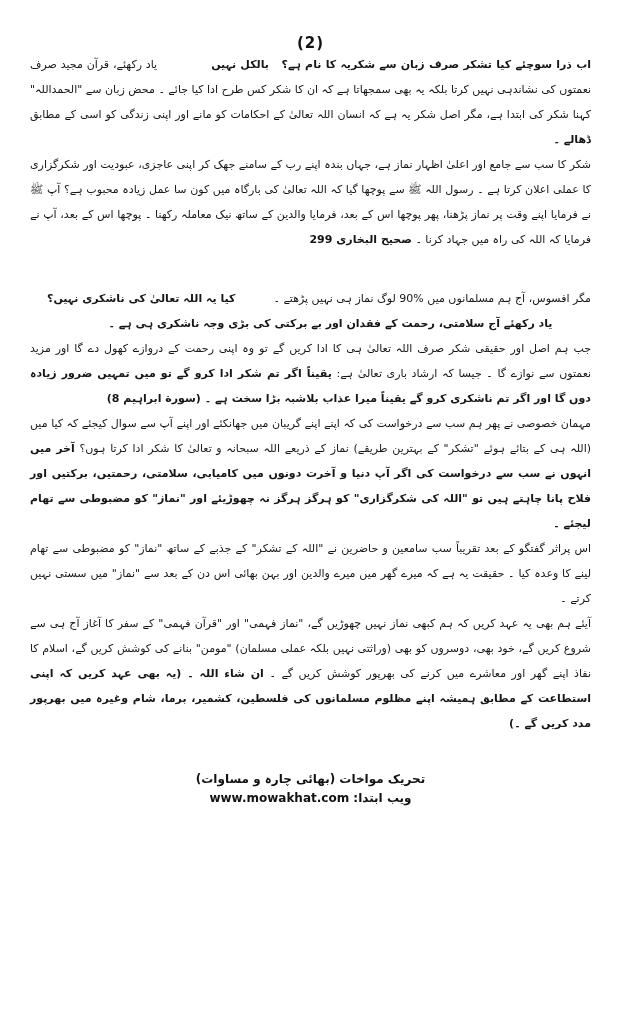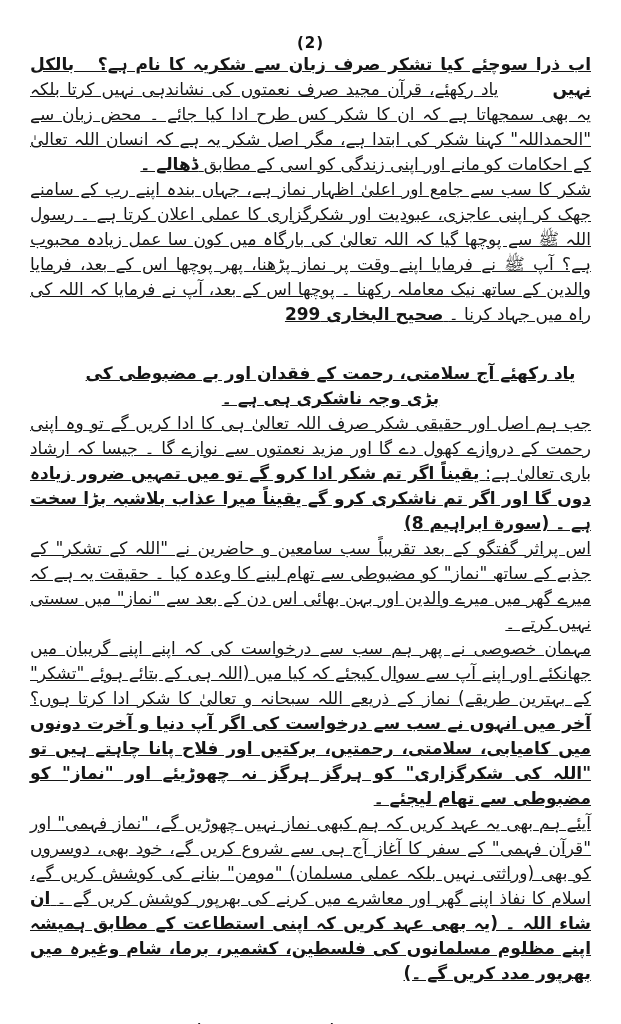--- a/index.html
+++ b/index.html
@@ -32,10 +32,9 @@
   .urdu {
     direction: rtl;
     unicode-bidi: embed;
-    font-size: 17px;
+    font-size: 11px;
     line-height: 25px;
     color: #161616;
-    text-decoration: underline;
   }
   p.para {
     margin: 0;

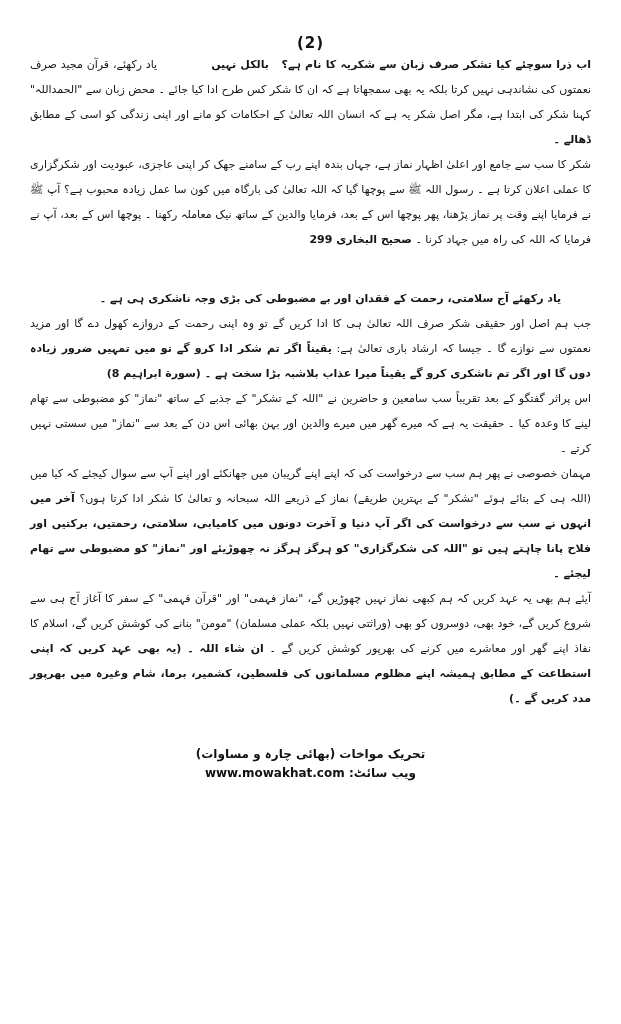--- a/index.html
+++ b/index.html
@@ -92,6 +92,9 @@
   </p>
 
   <div class="urdu mt-p3">
+    <div class="line">
+      <span>مگر افسوس، آج ہم مسلمانوں میں %90 لوگ نماز ہی نہیں پڑھتے ۔</span><span class="gap-md"></span><b>کیا یہ اللہ تعالیٰ کی ناشکری نہیں؟</b>
+    </div>
     <div class="line centerline">
       <b>یاد رکھئے آج سلامتی، رحمت کے فقدان اور بے مضبوطی کی بڑی وجہ ناشکری ہی ہے ۔</b>
     </div>

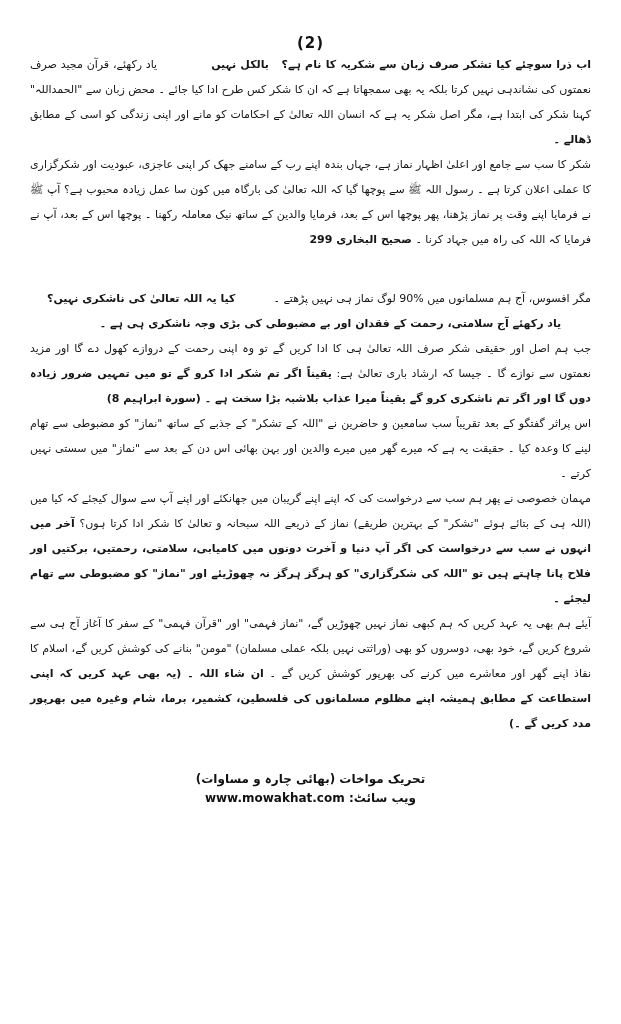--- a/index.html
+++ b/index.html
@@ -96,7 +96,7 @@
       <span>مگر افسوس، آج ہم مسلمانوں میں %90 لوگ نماز ہی نہیں پڑھتے ۔</span><span class="gap-md"></span><b>کیا یہ اللہ تعالیٰ کی ناشکری نہیں؟</b>
     </div>
     <div class="line centerline">
-      <b>یاد رکھئے آج سلامتی، رحمت کے فقدان اور بے مضبوطی کی بڑی وجہ ناشکری ہی ہے ۔</b>
+      <b>یاد رکھئے آج سلامتی، رحمت کے فقدان اور بے برکتی کی بڑی وجہ ناشکری ہی ہے ۔</b>
     </div>
     <p class="para">
       <span>جب ہم اصل اور حقیقی شکر صرف اللہ تعالیٰ ہی کا ادا کریں گے تو وہ اپنی رحمت کے دروازے کھول دے گا اور مزید نعمتوں سے نوازے گا ۔ جیسا کہ ارشاد باری تعالیٰ ہے:</span>

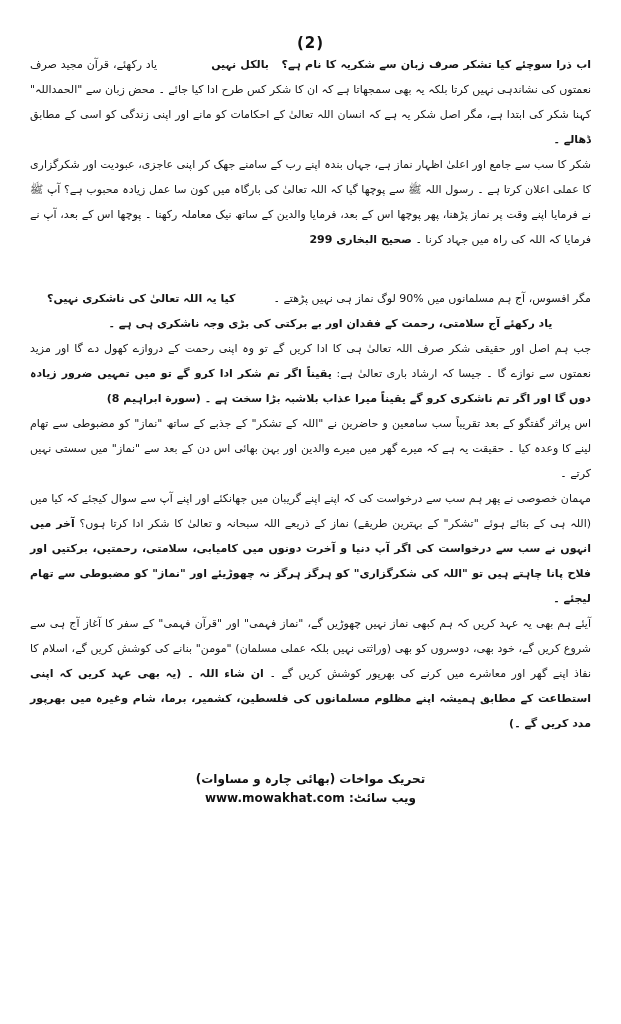--- a/index.html
+++ b/index.html
@@ -104,13 +104,13 @@
     </p>
   </div>
 
-  <p class="para urdu mt-p5">
-    <span>اس پراثر گفتگو کے بعد تقریباً سب سامعین و حاضرین نے "اللہ کے تشکر" کے جذبے کے ساتھ "نماز" کو مضبوطی سے تھام لینے کا وعدہ کیا ۔ حقیقت یہ ہے کہ میرے گھر میں میرے والدین اور بہن بھائی اس دن کے بعد سے "نماز" میں سستی نہیں کرتے ۔</span>
-  </p>
-
   <p class="para urdu mt-p4">
     <span>مہمان خصوصی نے پھر ہم سب سے درخواست کی کہ اپنے اپنے گریبان میں جھانکئے اور اپنے آپ سے سوال کیجئے کہ کیا میں (اللہ ہی کے بتائے ہوئے "تشکر" کے بہترین طریقے) نماز کے ذریعے اللہ سبحانہ و تعالیٰ کا شکر ادا کرتا ہوں؟</span>
     <b>آخر میں انہوں نے سب سے درخواست کی اگر آپ دنیا و آخرت دونوں میں کامیابی، سلامتی، رحمتیں، برکتیں اور فلاح پانا چاہتے ہیں تو "اللہ کی شکرگزاری" کو ہرگز ہرگز نہ چھوڑیئے اور "نماز" کو مضبوطی سے تھام لیجئے ۔</b>
+  </p>
+
+  <p class="para urdu mt-p5">
+    <span>اس پراثر گفتگو کے بعد تقریباً سب سامعین و حاضرین نے "اللہ کے تشکر" کے جذبے کے ساتھ "نماز" کو مضبوطی سے تھام لینے کا وعدہ کیا ۔ حقیقت یہ ہے کہ میرے گھر میں میرے والدین اور بہن بھائی اس دن کے بعد سے "نماز" میں سستی نہیں کرتے ۔</span>
   </p>
 
   <p class="para urdu mt-p6">

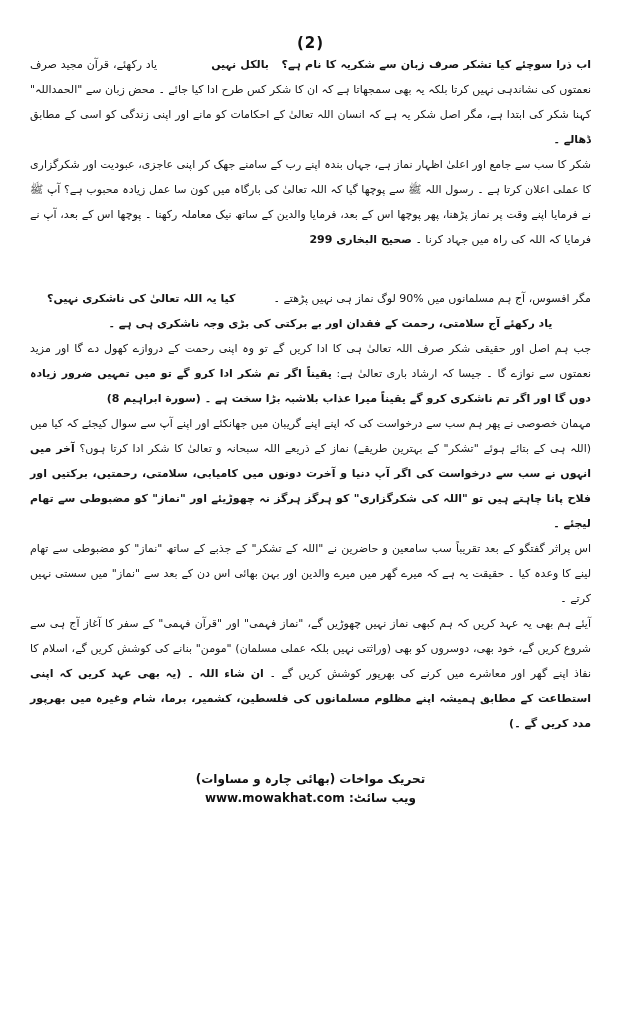--- a/index.html
+++ b/index.html
@@ -121,7 +121,7 @@
   <div class="footer">
     <div>تحریک مواخات (بھائی چارہ و مساوات)</div>
     <div>
-      <span>ویب سائٹ:</span>
+      <span>ویب ابتدا:</span>
       <span class="ltr">www.mowakhat.com</span>
     </div>
   </div>

